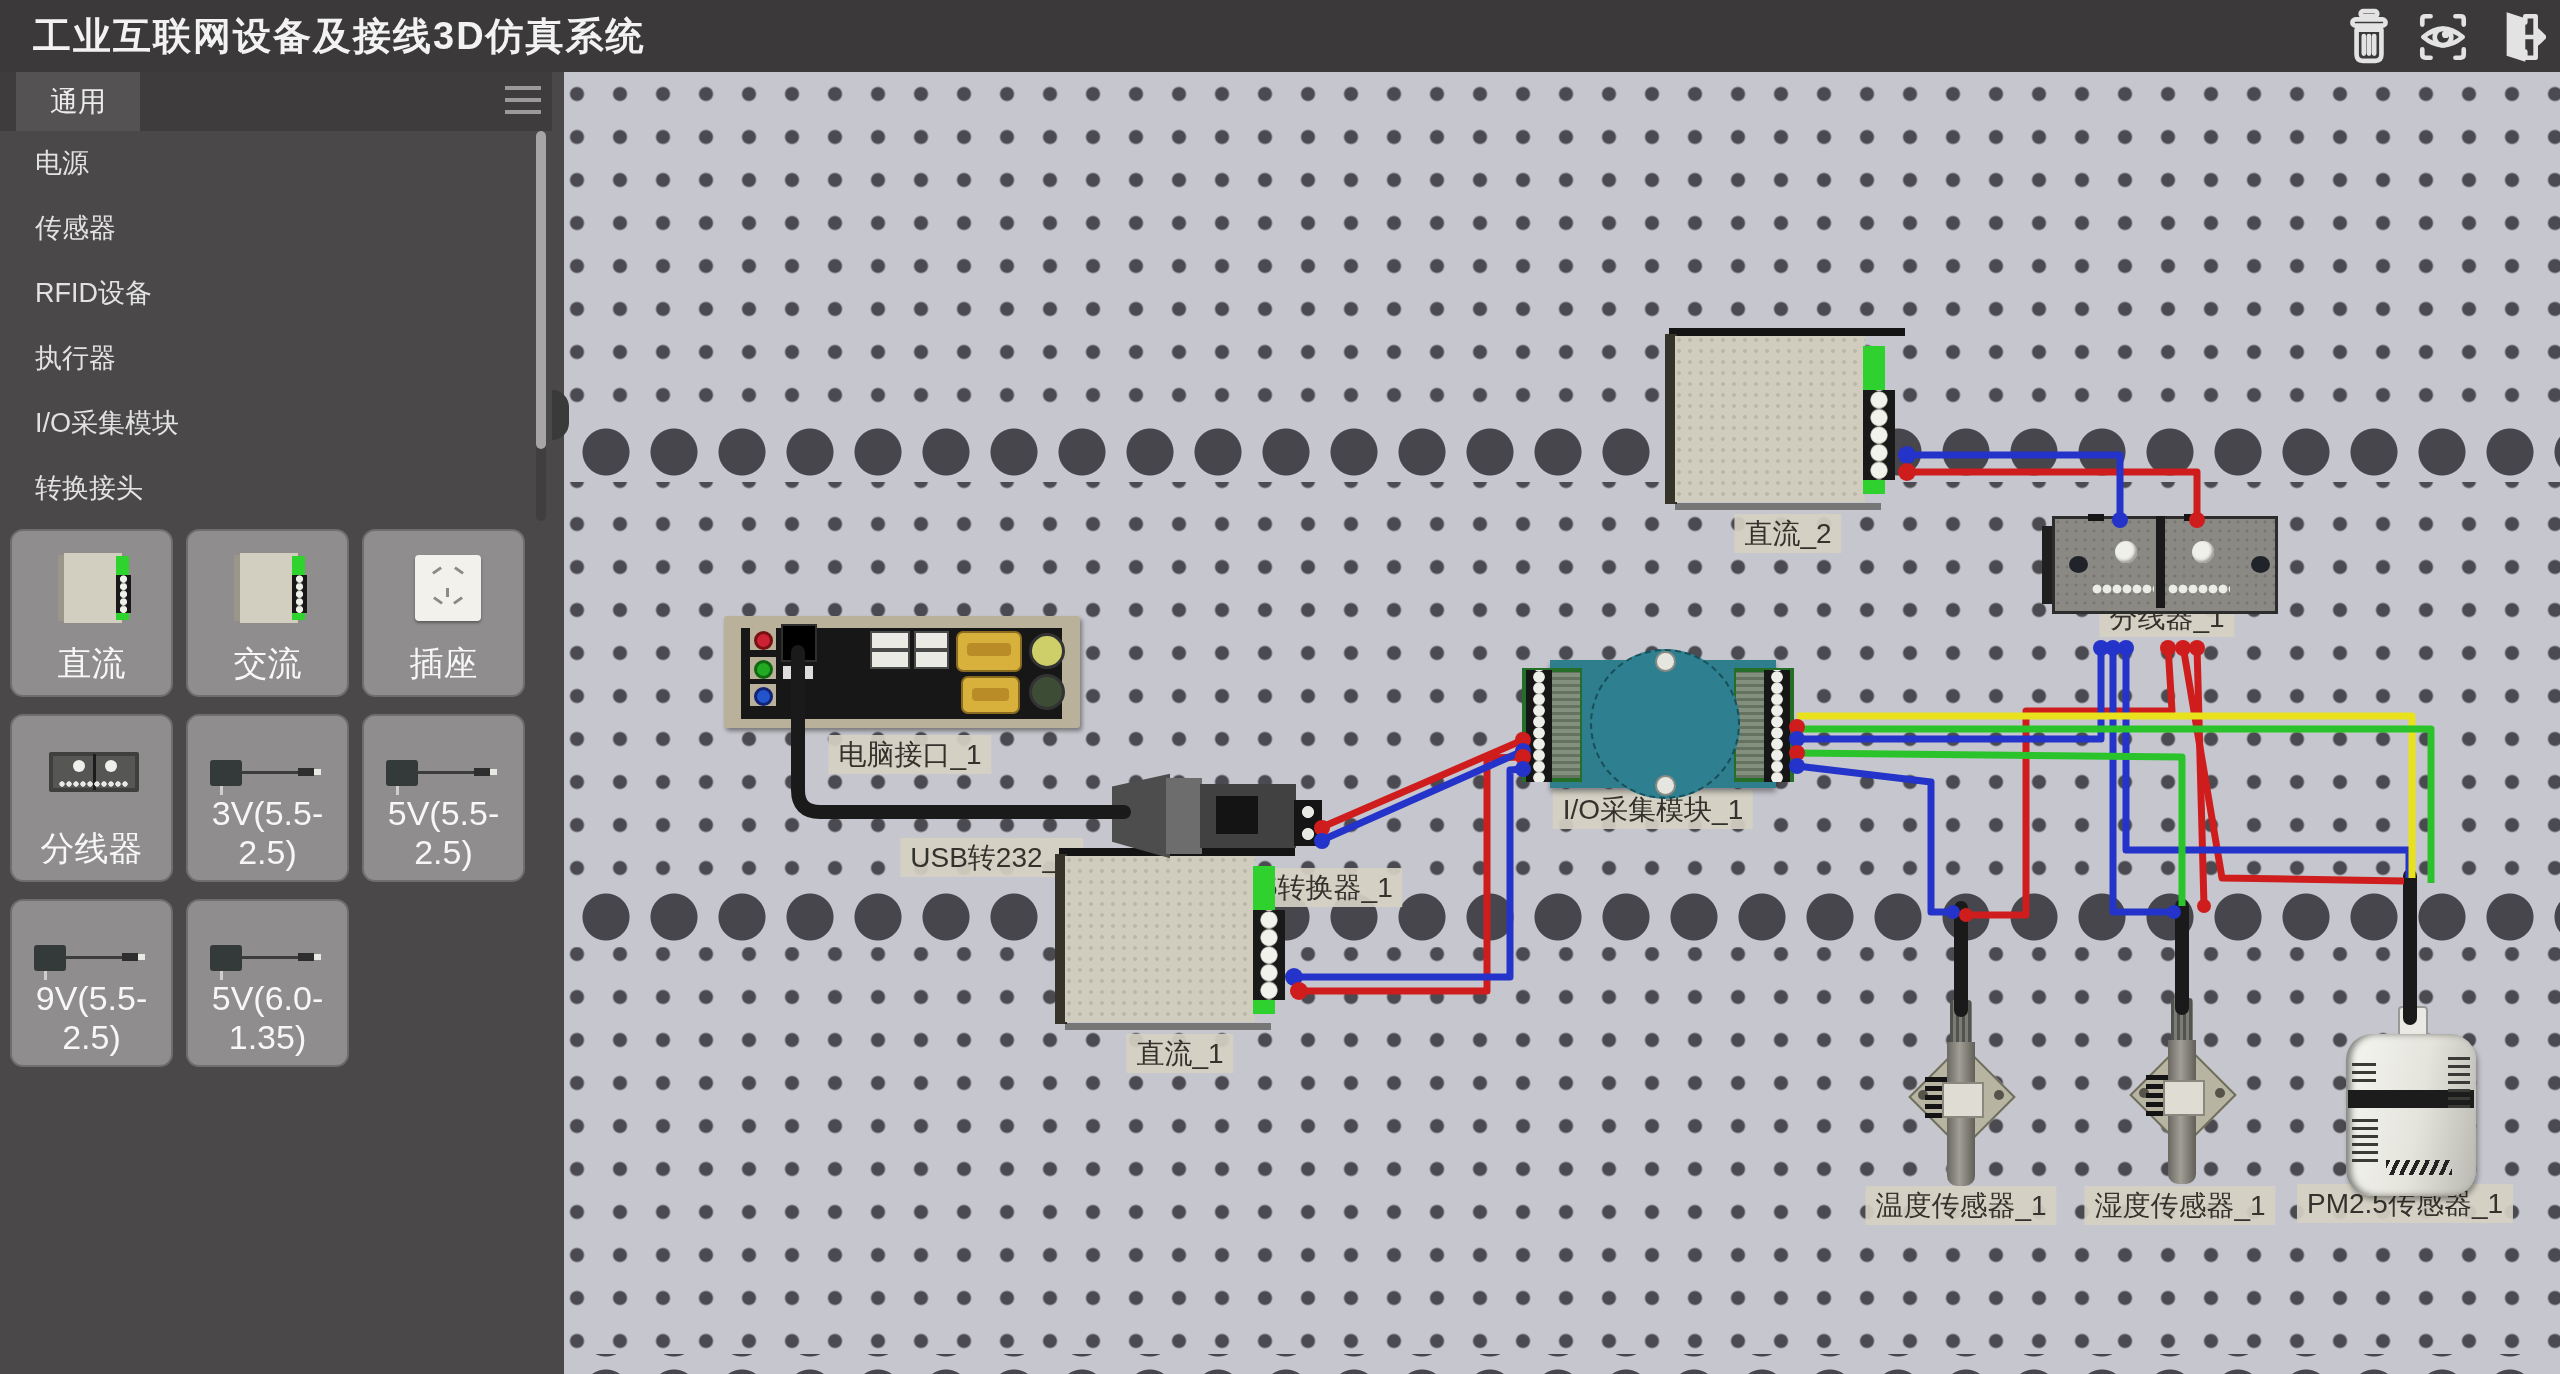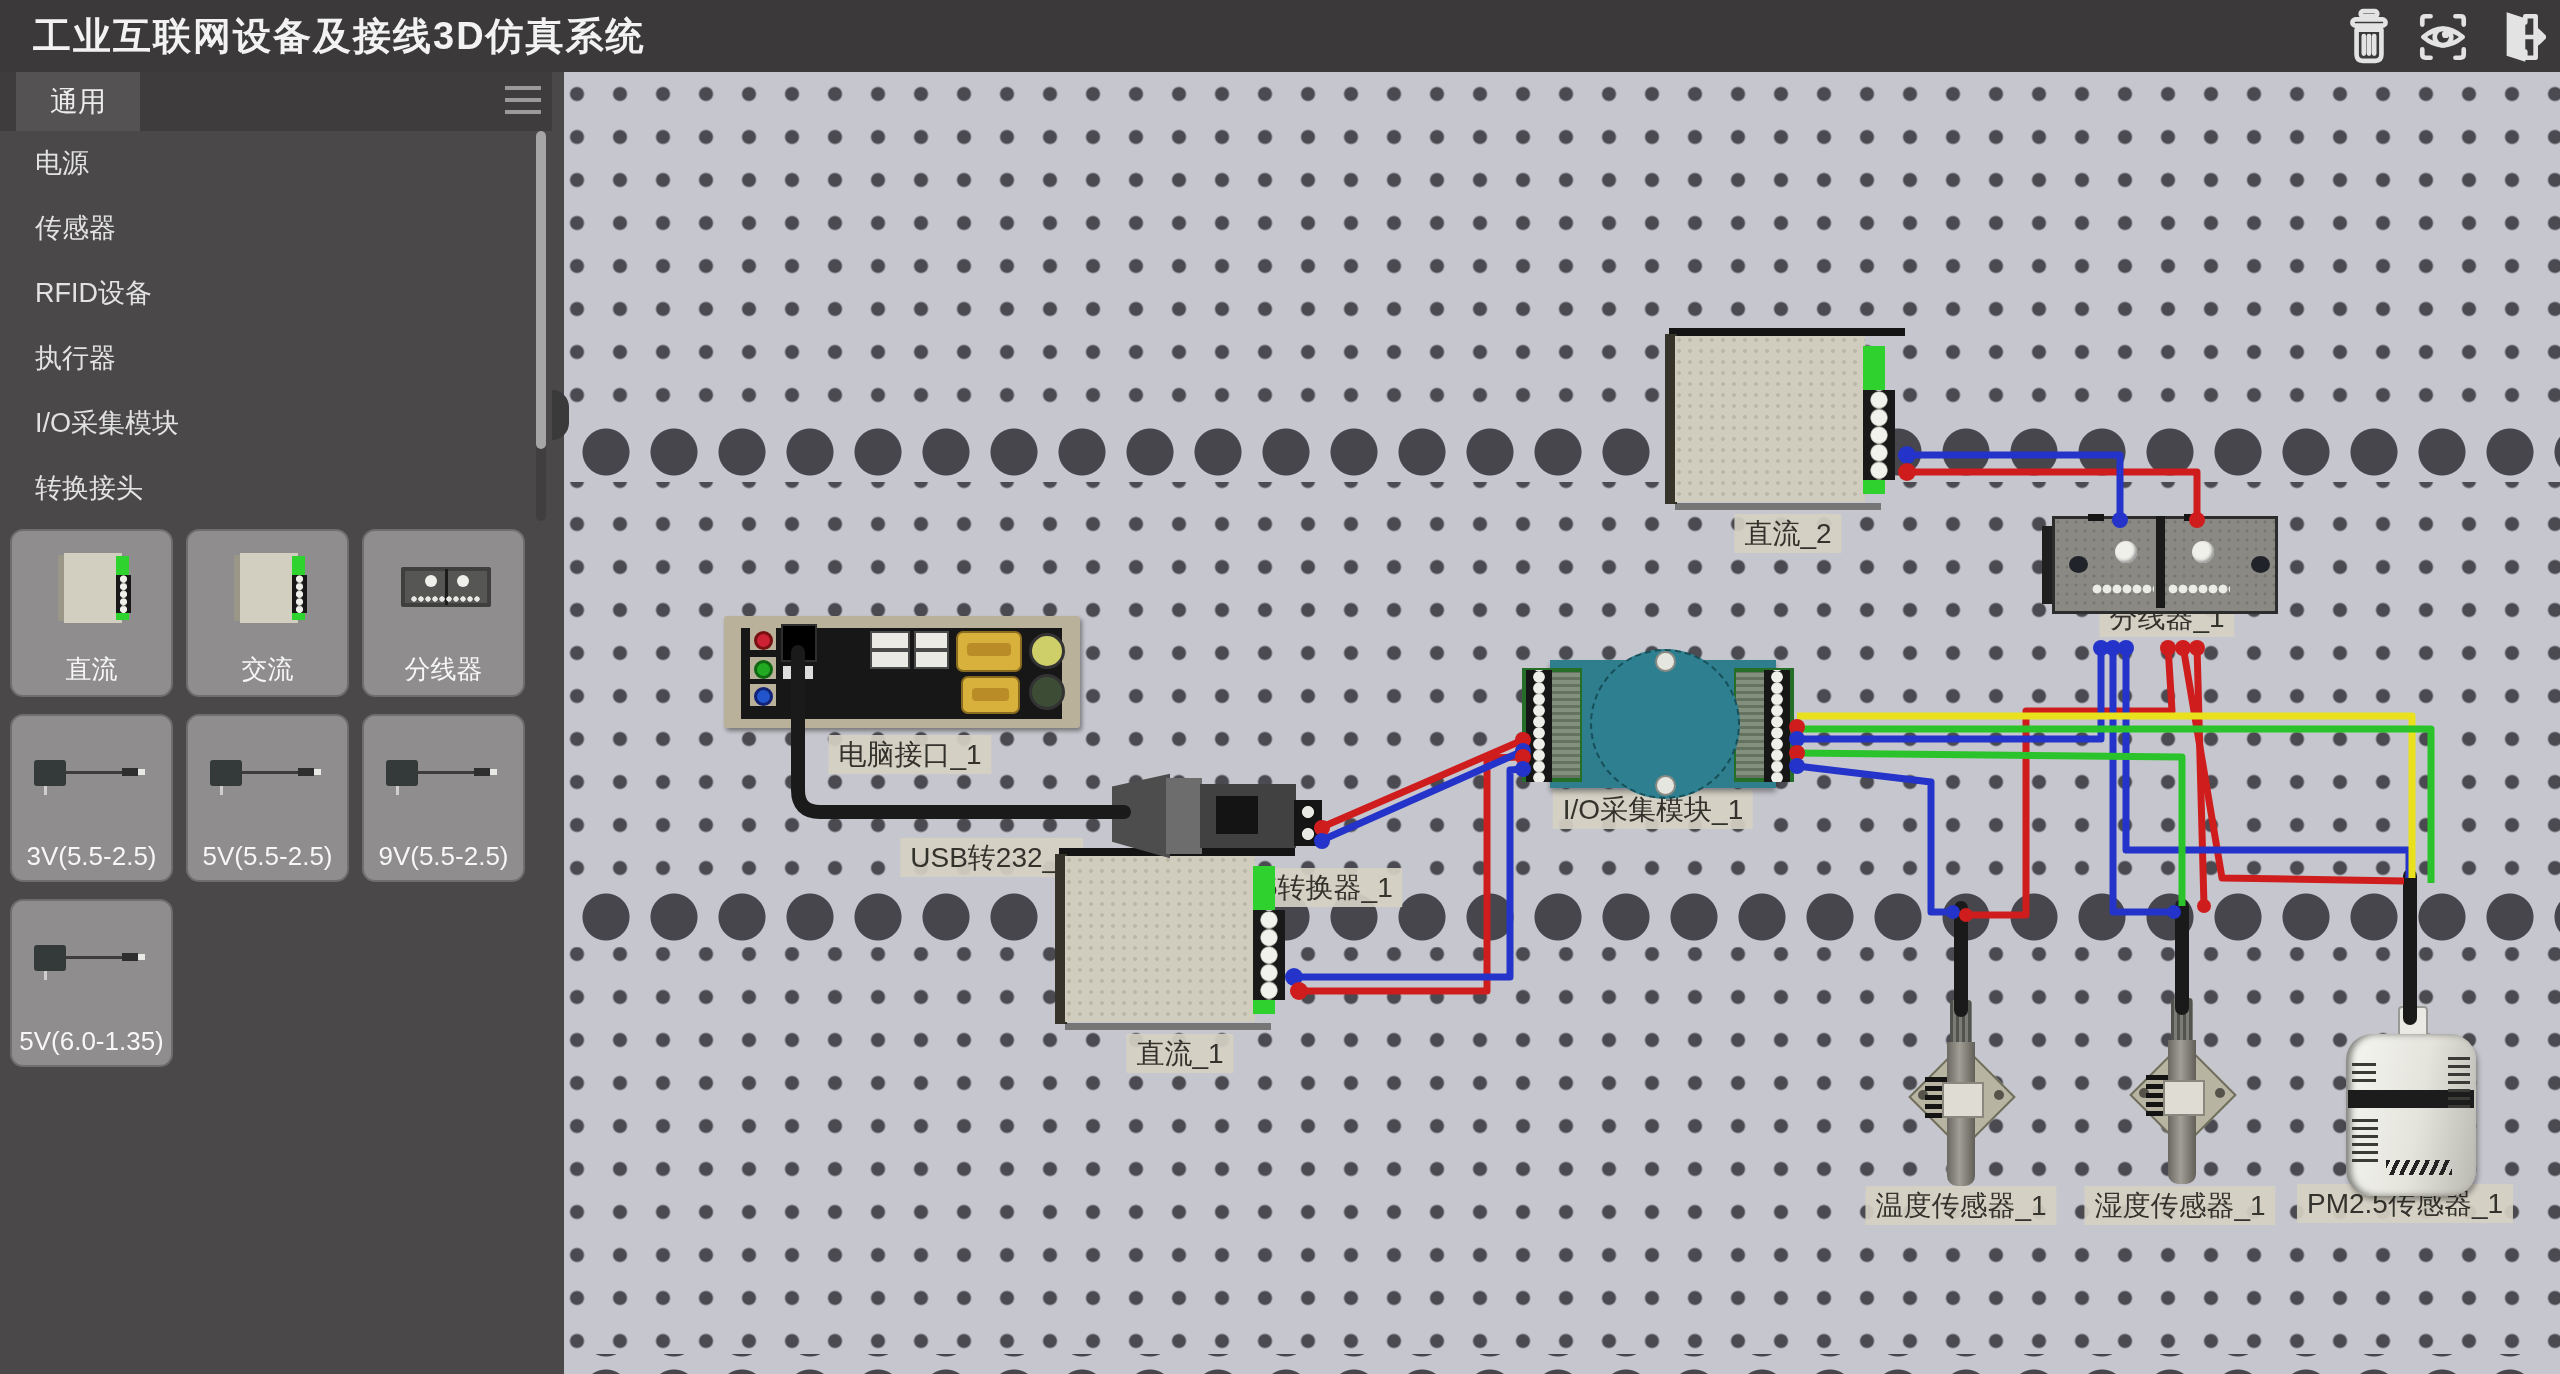--- a/index.html
+++ b/index.html
@@ -28,7 +28,7 @@
   #palette{position:absolute;left:10px;top:457px;width:532px;display:grid;
        grid-template-columns:163px 163px 163px;grid-auto-rows:168px;gap:17px 13px;}
   .card{position:relative;background:#8f8d8d;border:2px solid #6f6d6d;border-radius:13px;cursor:pointer;}
-  .card .clabel{position:absolute;left:0;bottom:8px;width:100%;text-align:center;color:#f7f7f7;font-size:26px;}
+  .card .clabel{position:absolute;left:0;bottom:8px;width:100%;text-align:center;color:#f7f7f7;font-size:34px;}
   .cgfx{position:absolute;left:0;top:0;width:100%;height:118px;}
   
   .g-board{position:absolute;left:46px;top:22px;width:78px;height:72px;}

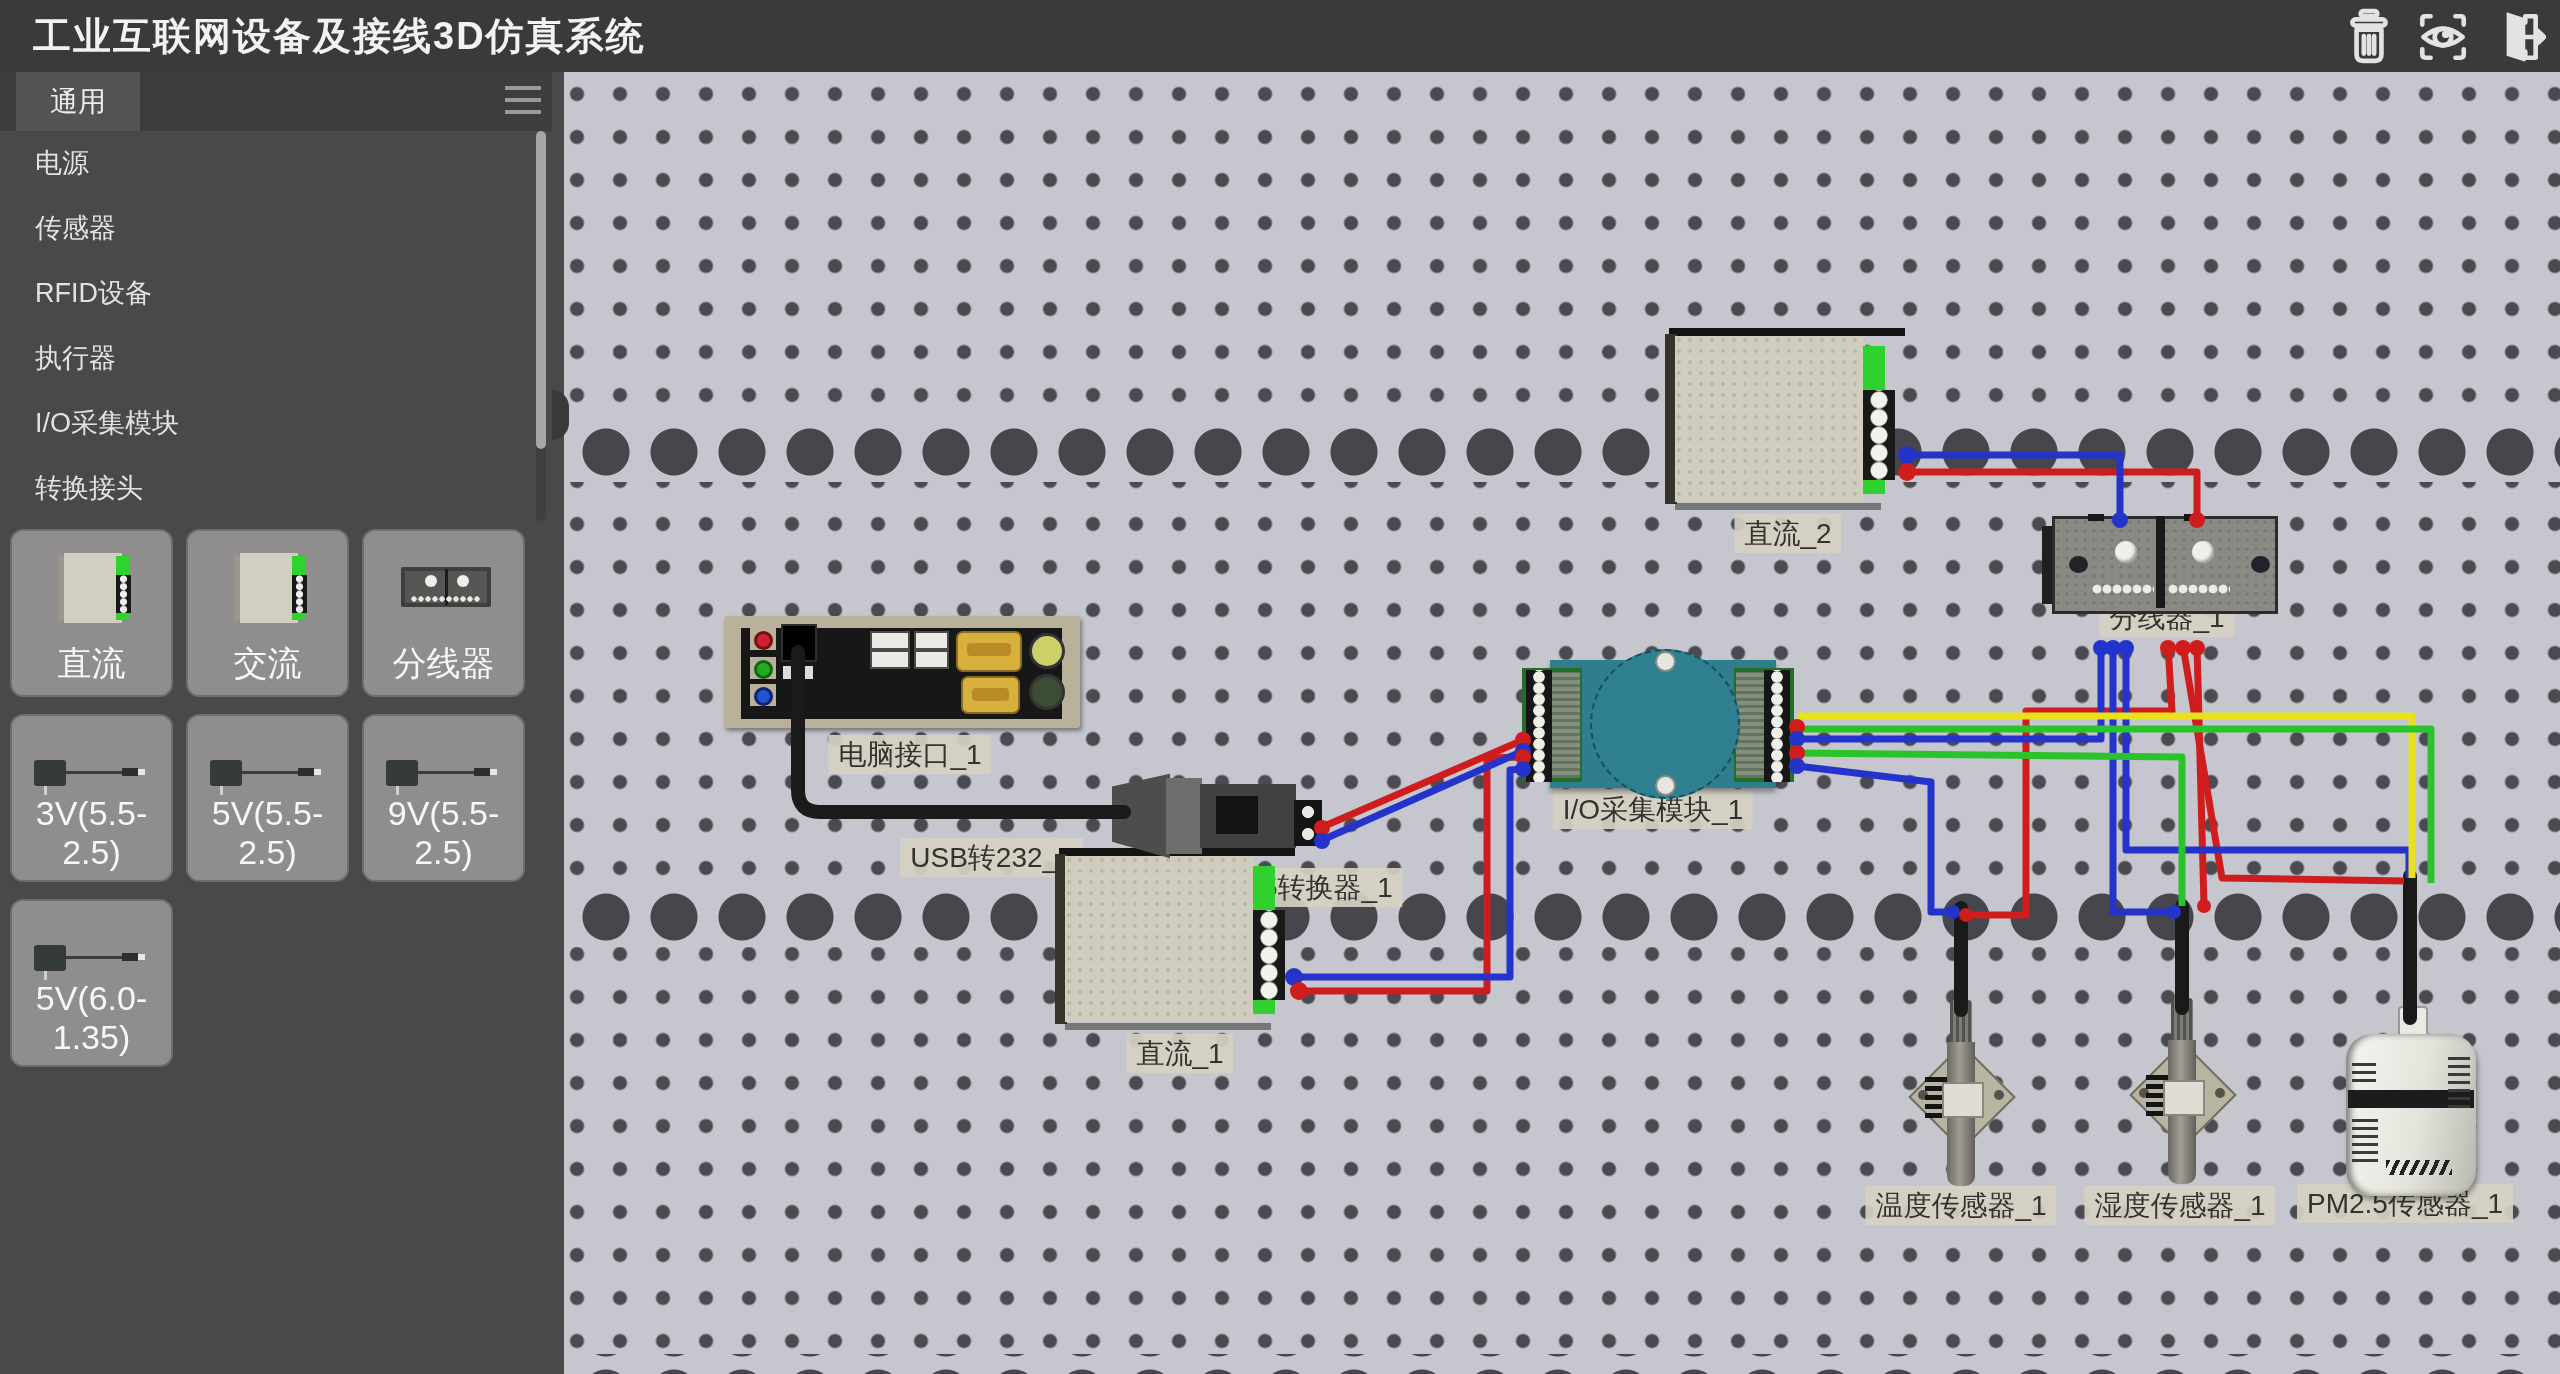--- a/index.html
+++ b/index.html
@@ -435,6 +435,18 @@
       </div>
       <div class="card">
         <div class="cgfx">
+          <div class="g-socket">
+              <i class="s1"></i>
+              <i class="s2"></i>
+              <i class="s3"></i>
+              <i class="s4"></i>
+              <i class="s5"></i>
+            </div>
+        </div>
+        <div class="clabel">插座</div>
+      </div>
+      <div class="card">
+        <div class="cgfx">
           <div class="g-split">
               <div class="f"></div>
               <div class="k1"></div>

